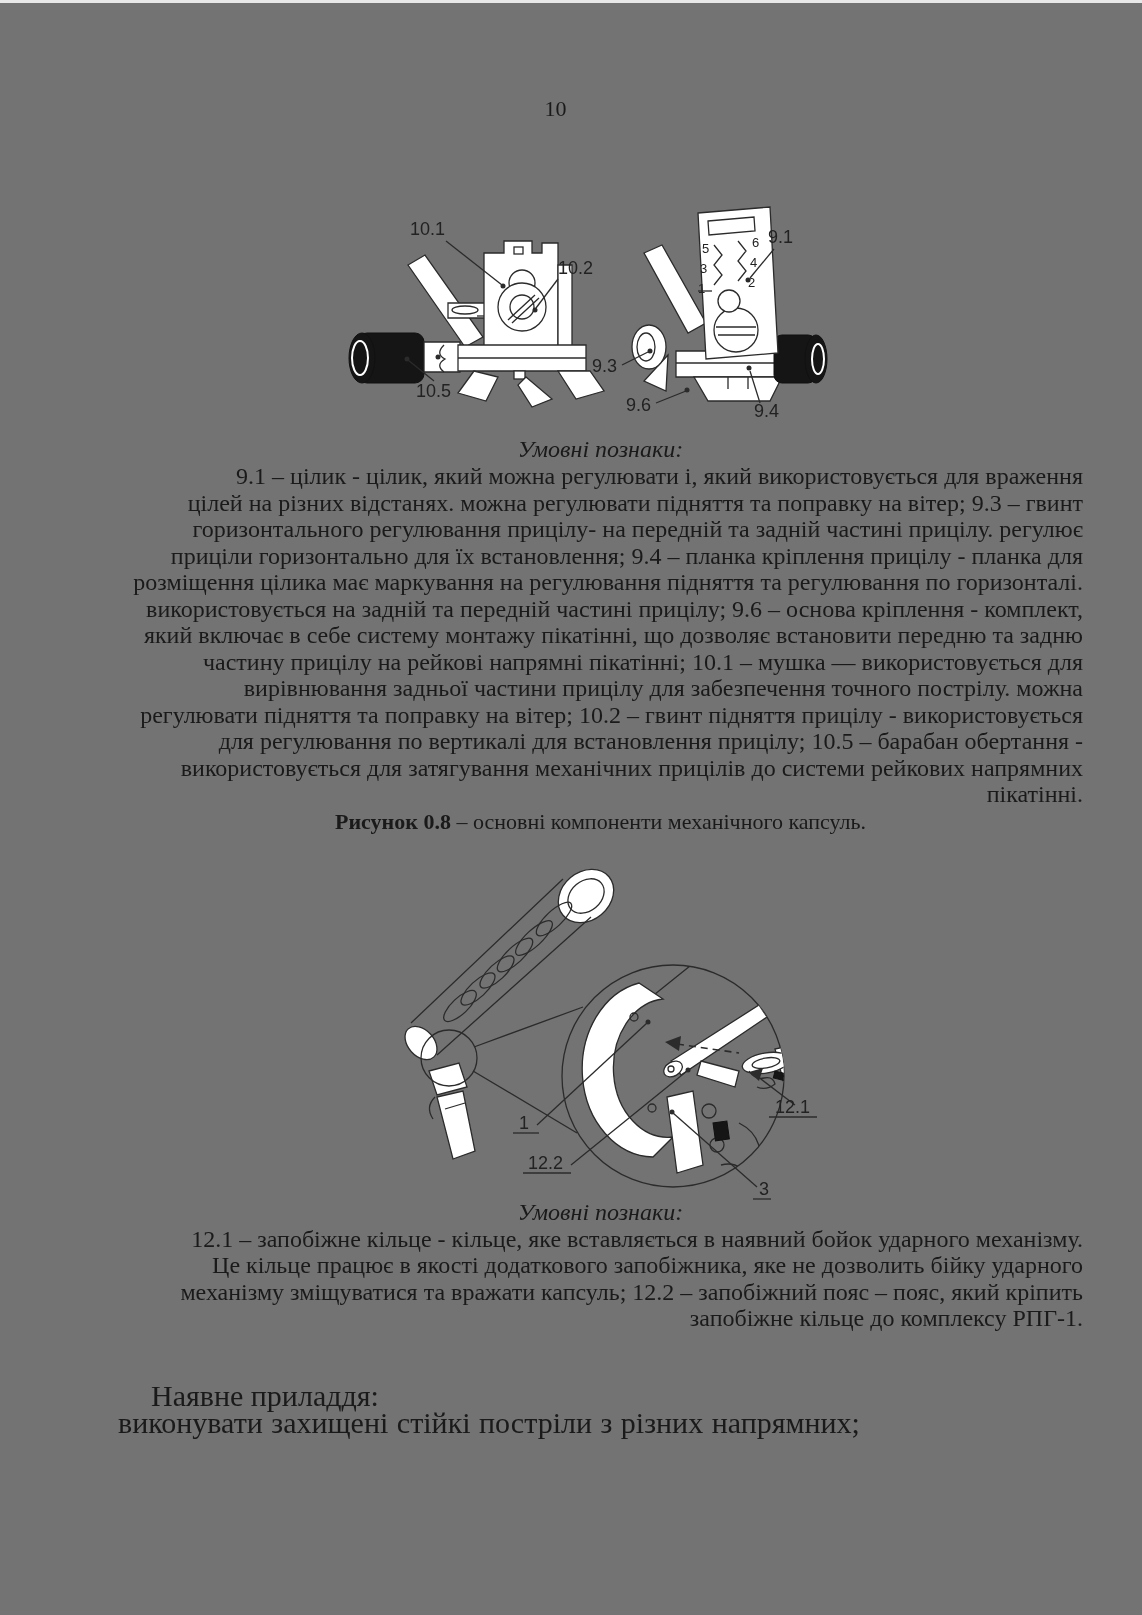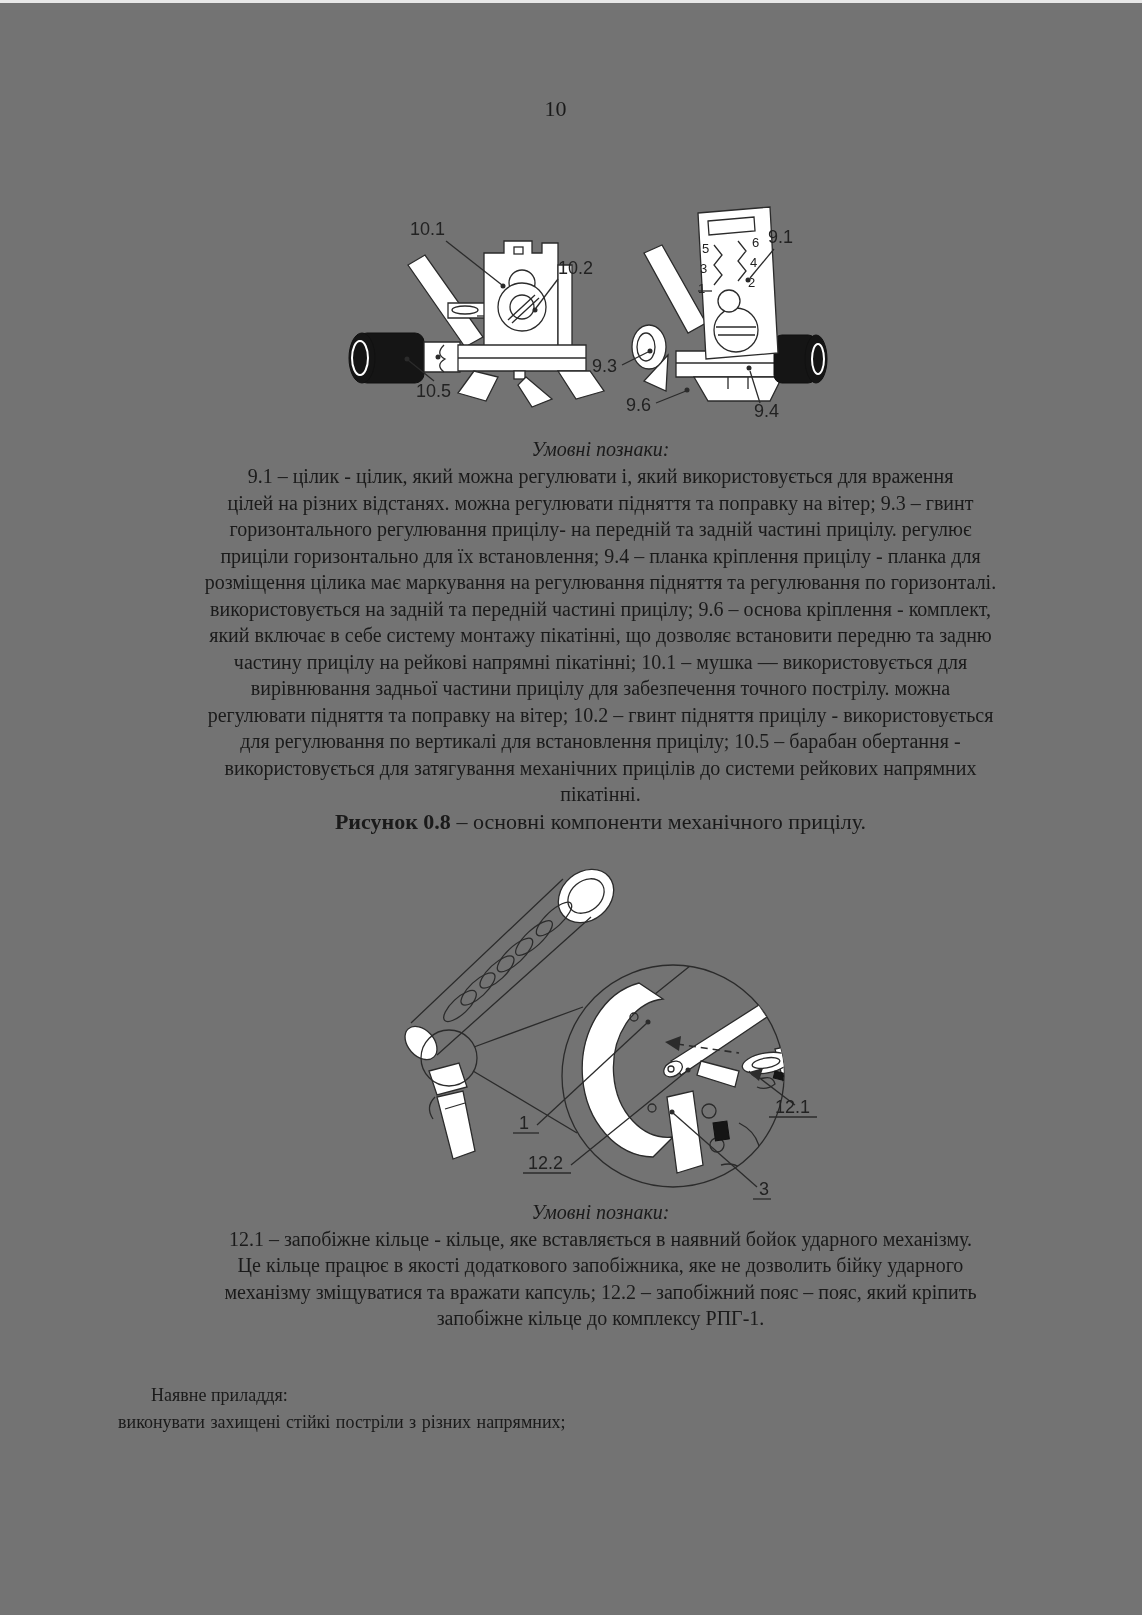--- a/index.html
+++ b/index.html
@@ -14,7 +14,7 @@
   .figwrap { text-align:center; }
   .figwrap.f13 { margin-top:73px; height:235px; }
   .figwrap.f14 { margin-top:30px; height:338px; }
-  .legend-heading { margin-top:6px; font-size:20px; line-height:27px;
+  .legend-heading { margin-top:6px; font-size:24px; line-height:27px;
     font-style:italic; text-align:center; }
   .legend-heading.h2 { margin-top:-4px; }
   .legend { font-size:20px; line-height:26.5px; text-align:center;

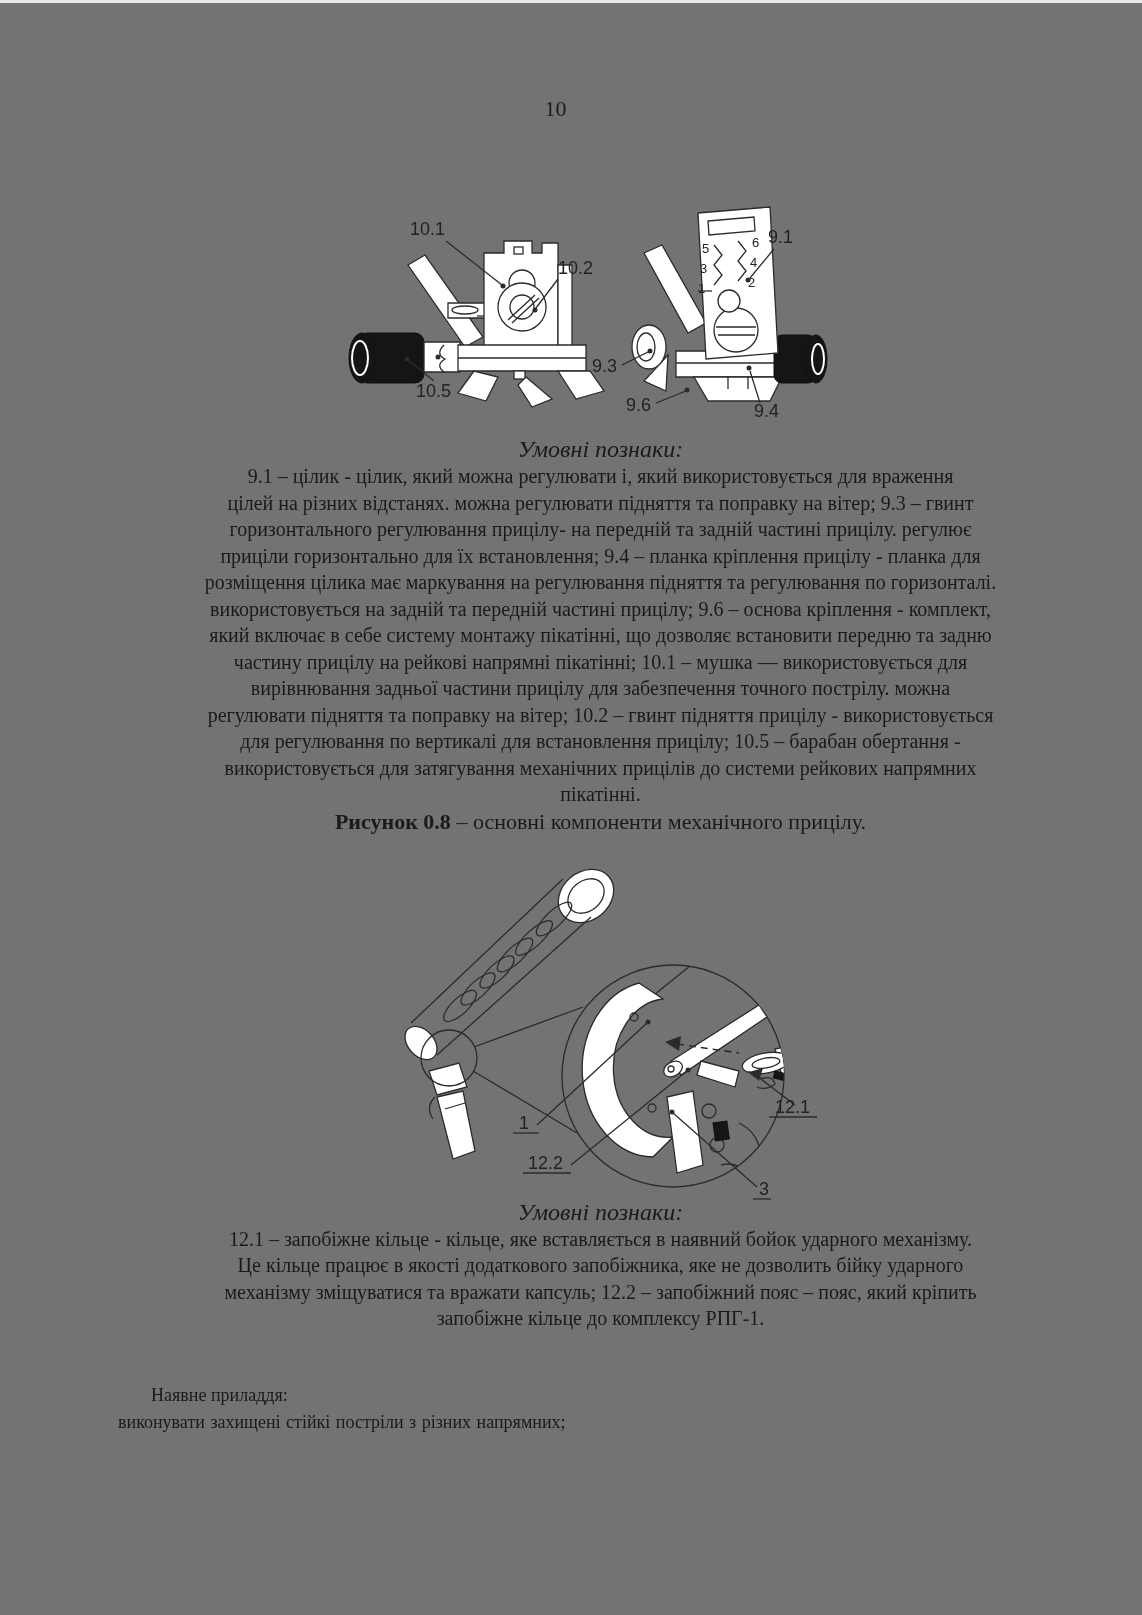--- a/index.html
+++ b/index.html
@@ -17,7 +17,7 @@
   .legend-heading { margin-top:6px; font-size:24px; line-height:27px;
     font-style:italic; text-align:center; }
   .legend-heading.h2 { margin-top:-4px; }
-  .legend { font-size:20px; line-height:26.5px; text-align:center;
+  .legend { font-size:24px; line-height:26.5px; text-align:right;
     white-space:pre-line; }
   .caption { font-size:22px; line-height:27px; text-align:center; }
   .caption b { font-weight:bold; }

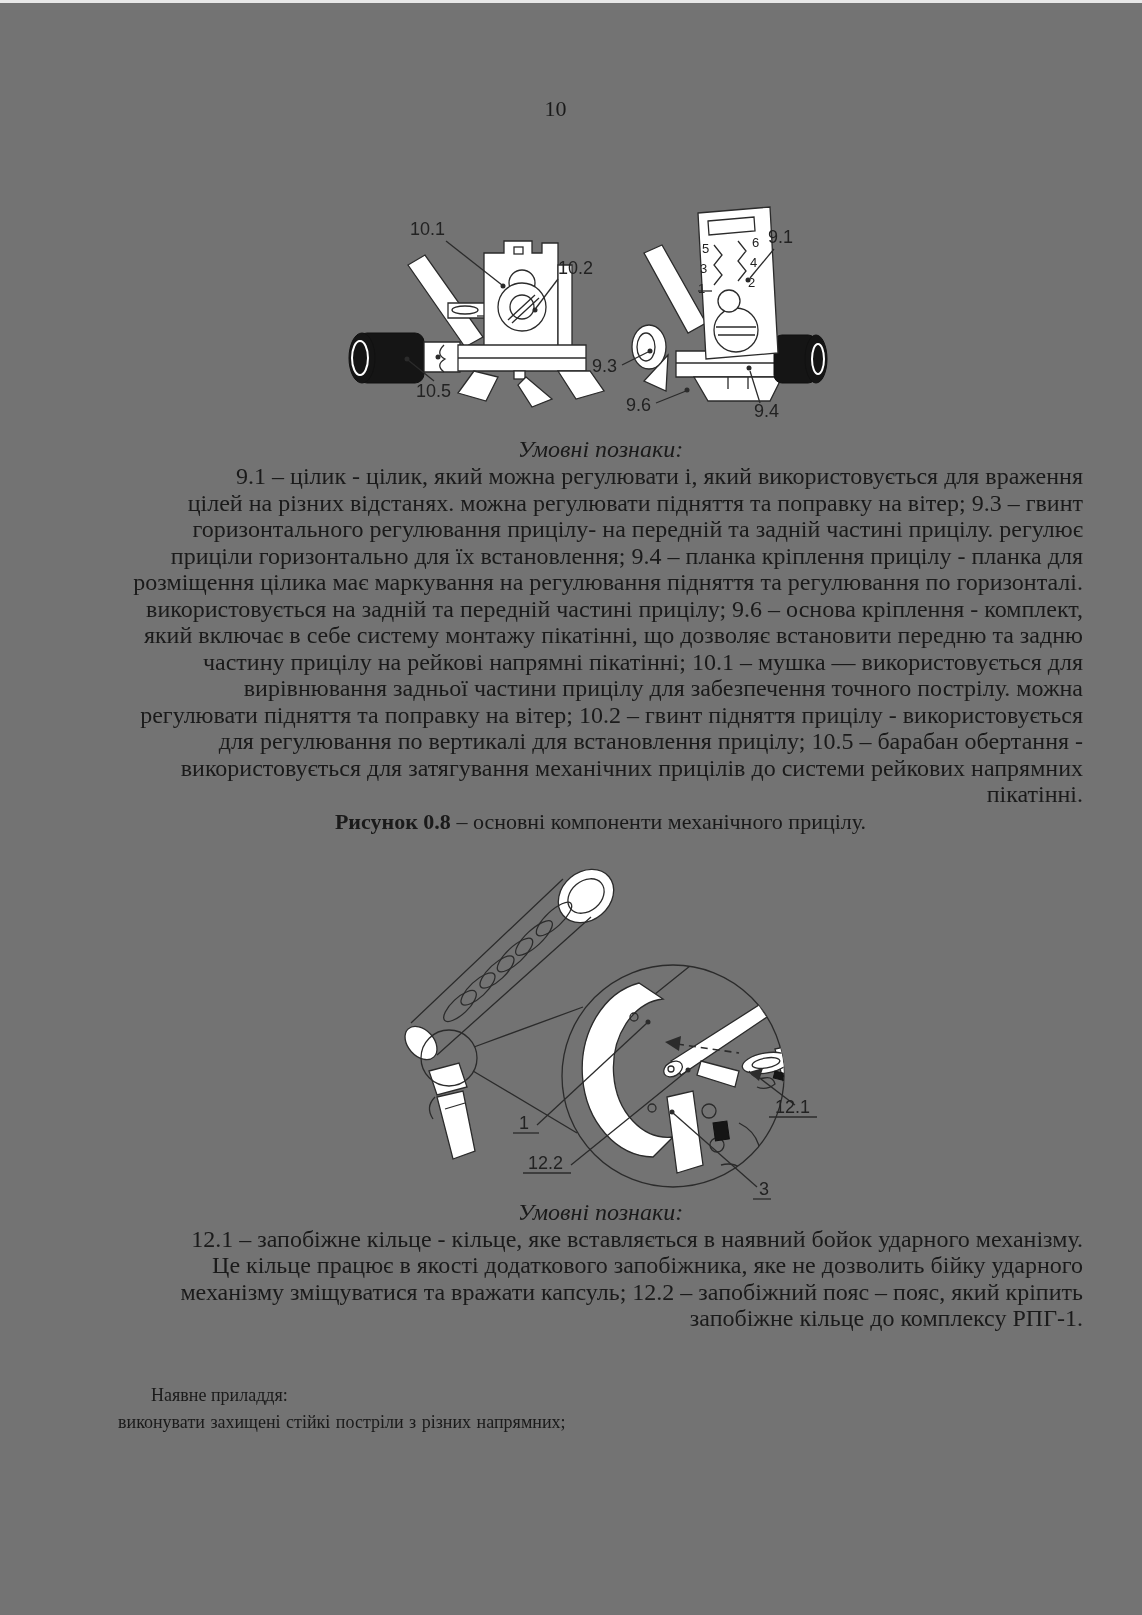--- a/index.html
+++ b/index.html
@@ -155,7 +155,7 @@
 для регулювання по вертикалі для встановлення прицілу; 10.5 – барабан обертання -
 використовується для затягування механічних прицілів до системи рейкових напрямних
 пікатінні.</div>
-    <div class="caption"><b>Рисунок 0.8</b><span> – основні компоненти механічного прицілу.</span></div>
+    <div class="caption"><b>Рисунок 0.8</b><span> – основні компоненти механічного капсуль.</span></div>
 
     <div class="figwrap f14">
       <svg width="460" height="338" viewBox="0 0 460 338">

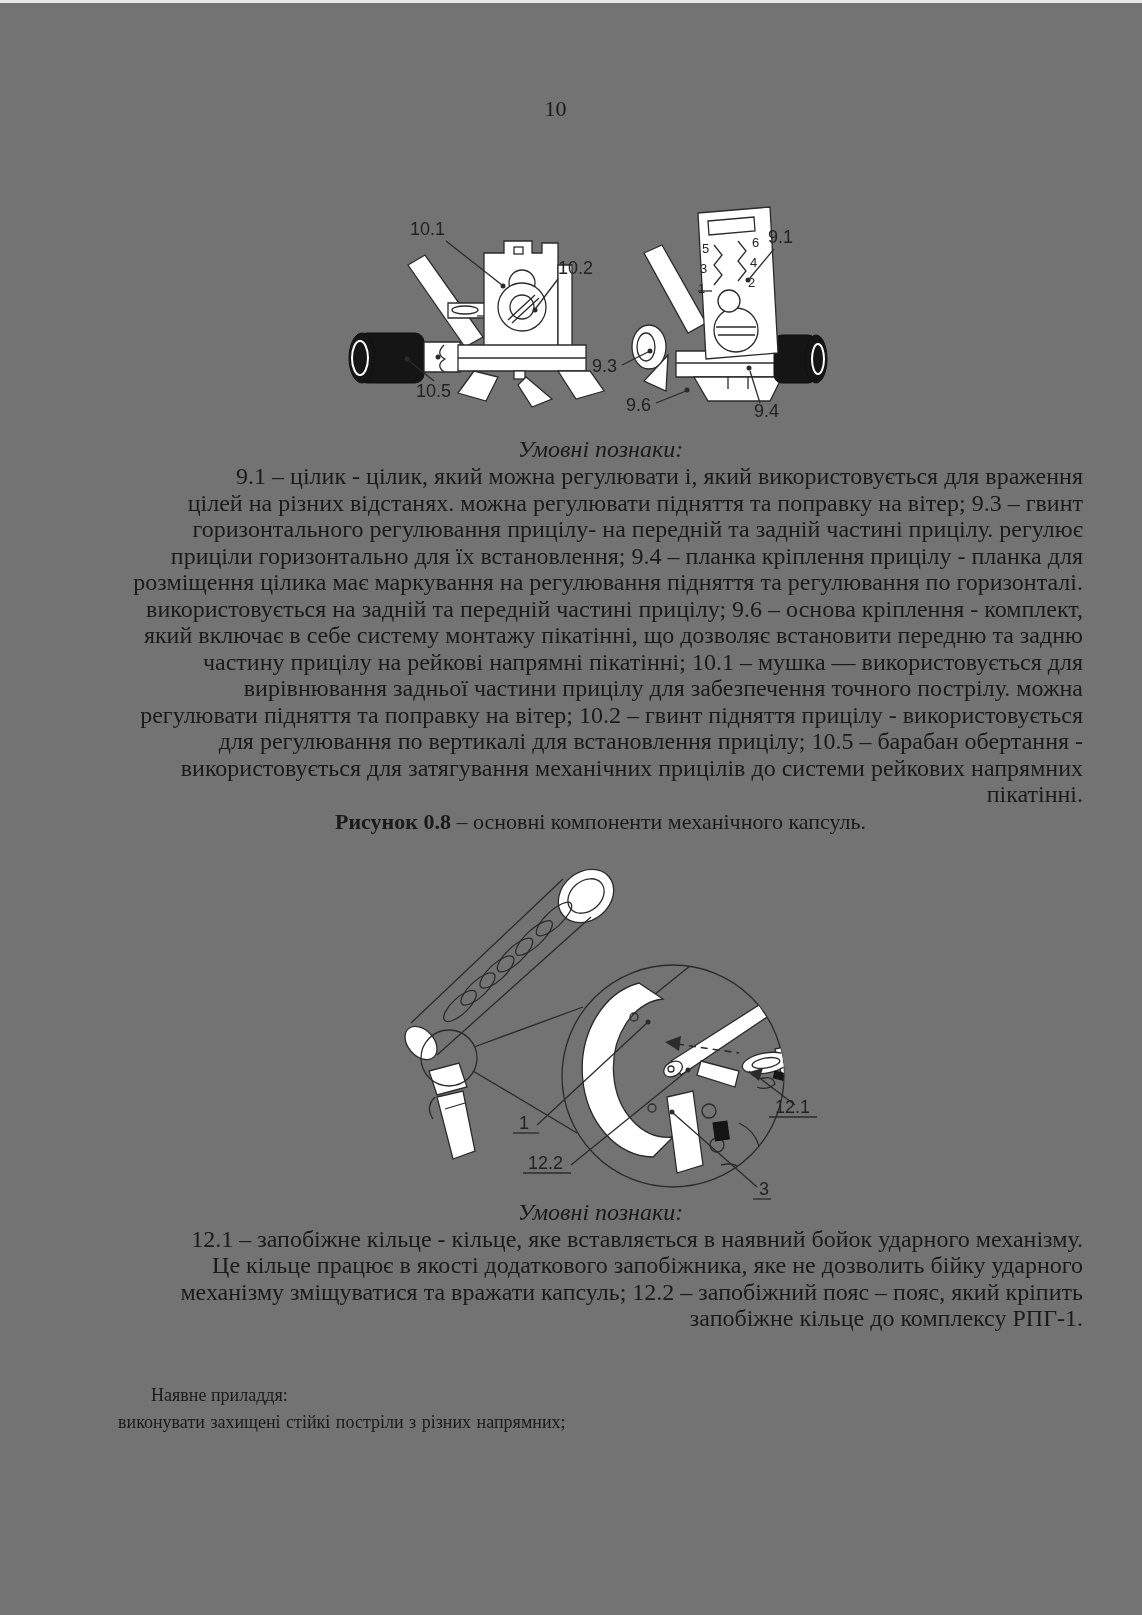--- a/index.html
+++ b/index.html
@@ -21,7 +21,7 @@
     white-space:pre-line; }
   .caption { font-size:22px; line-height:27px; text-align:center; }
   .caption b { font-weight:bold; }
-  .accessories { margin-top:50px; font-size:18px; line-height:27px;
+  .accessories { margin-top:50px; font-size:30px; line-height:27px;
     text-align:left; }
   .acc-heading { text-indent:33px; }
   .acc-line1 { text-indent:33px; word-spacing:20px; }

